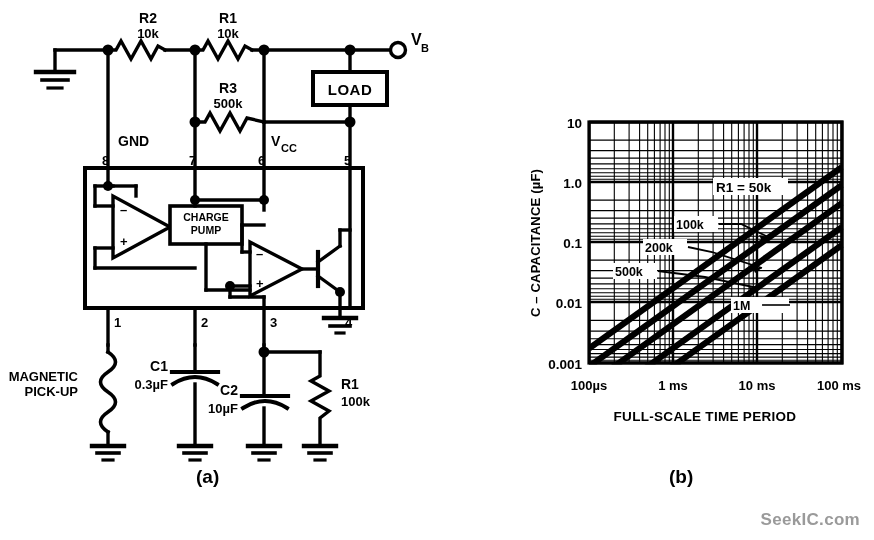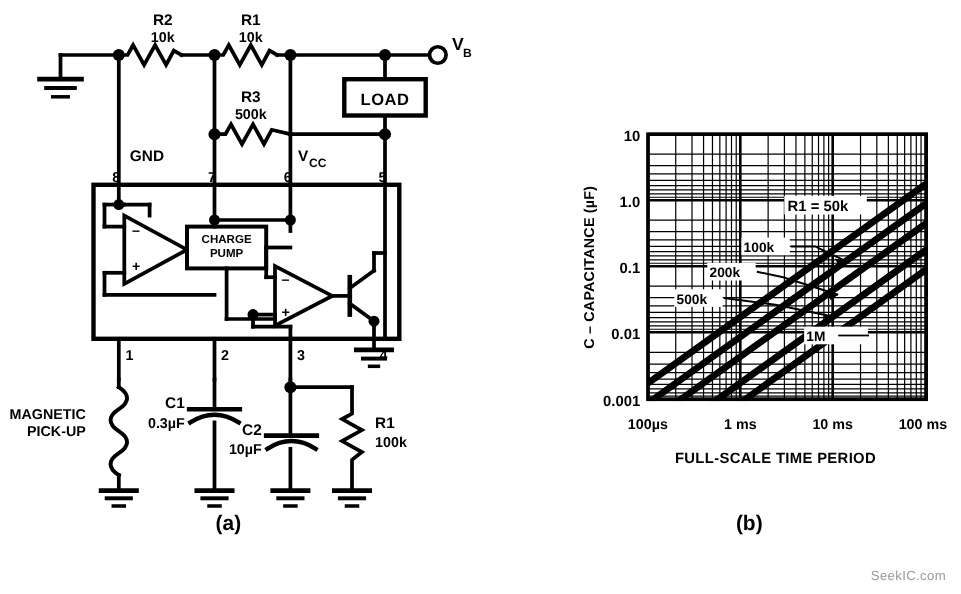--- a/index.html
+++ b/index.html
@@ -18,8 +18,8 @@
   #watermark{
     position:absolute;
     right:14px;bottom:10px;
-    font-size:12px;
-    font-weight:normal;
+    font-size:17px;
+    font-weight:bold;
     color:#9a9a9a;
     letter-spacing:0.3px;
   }

